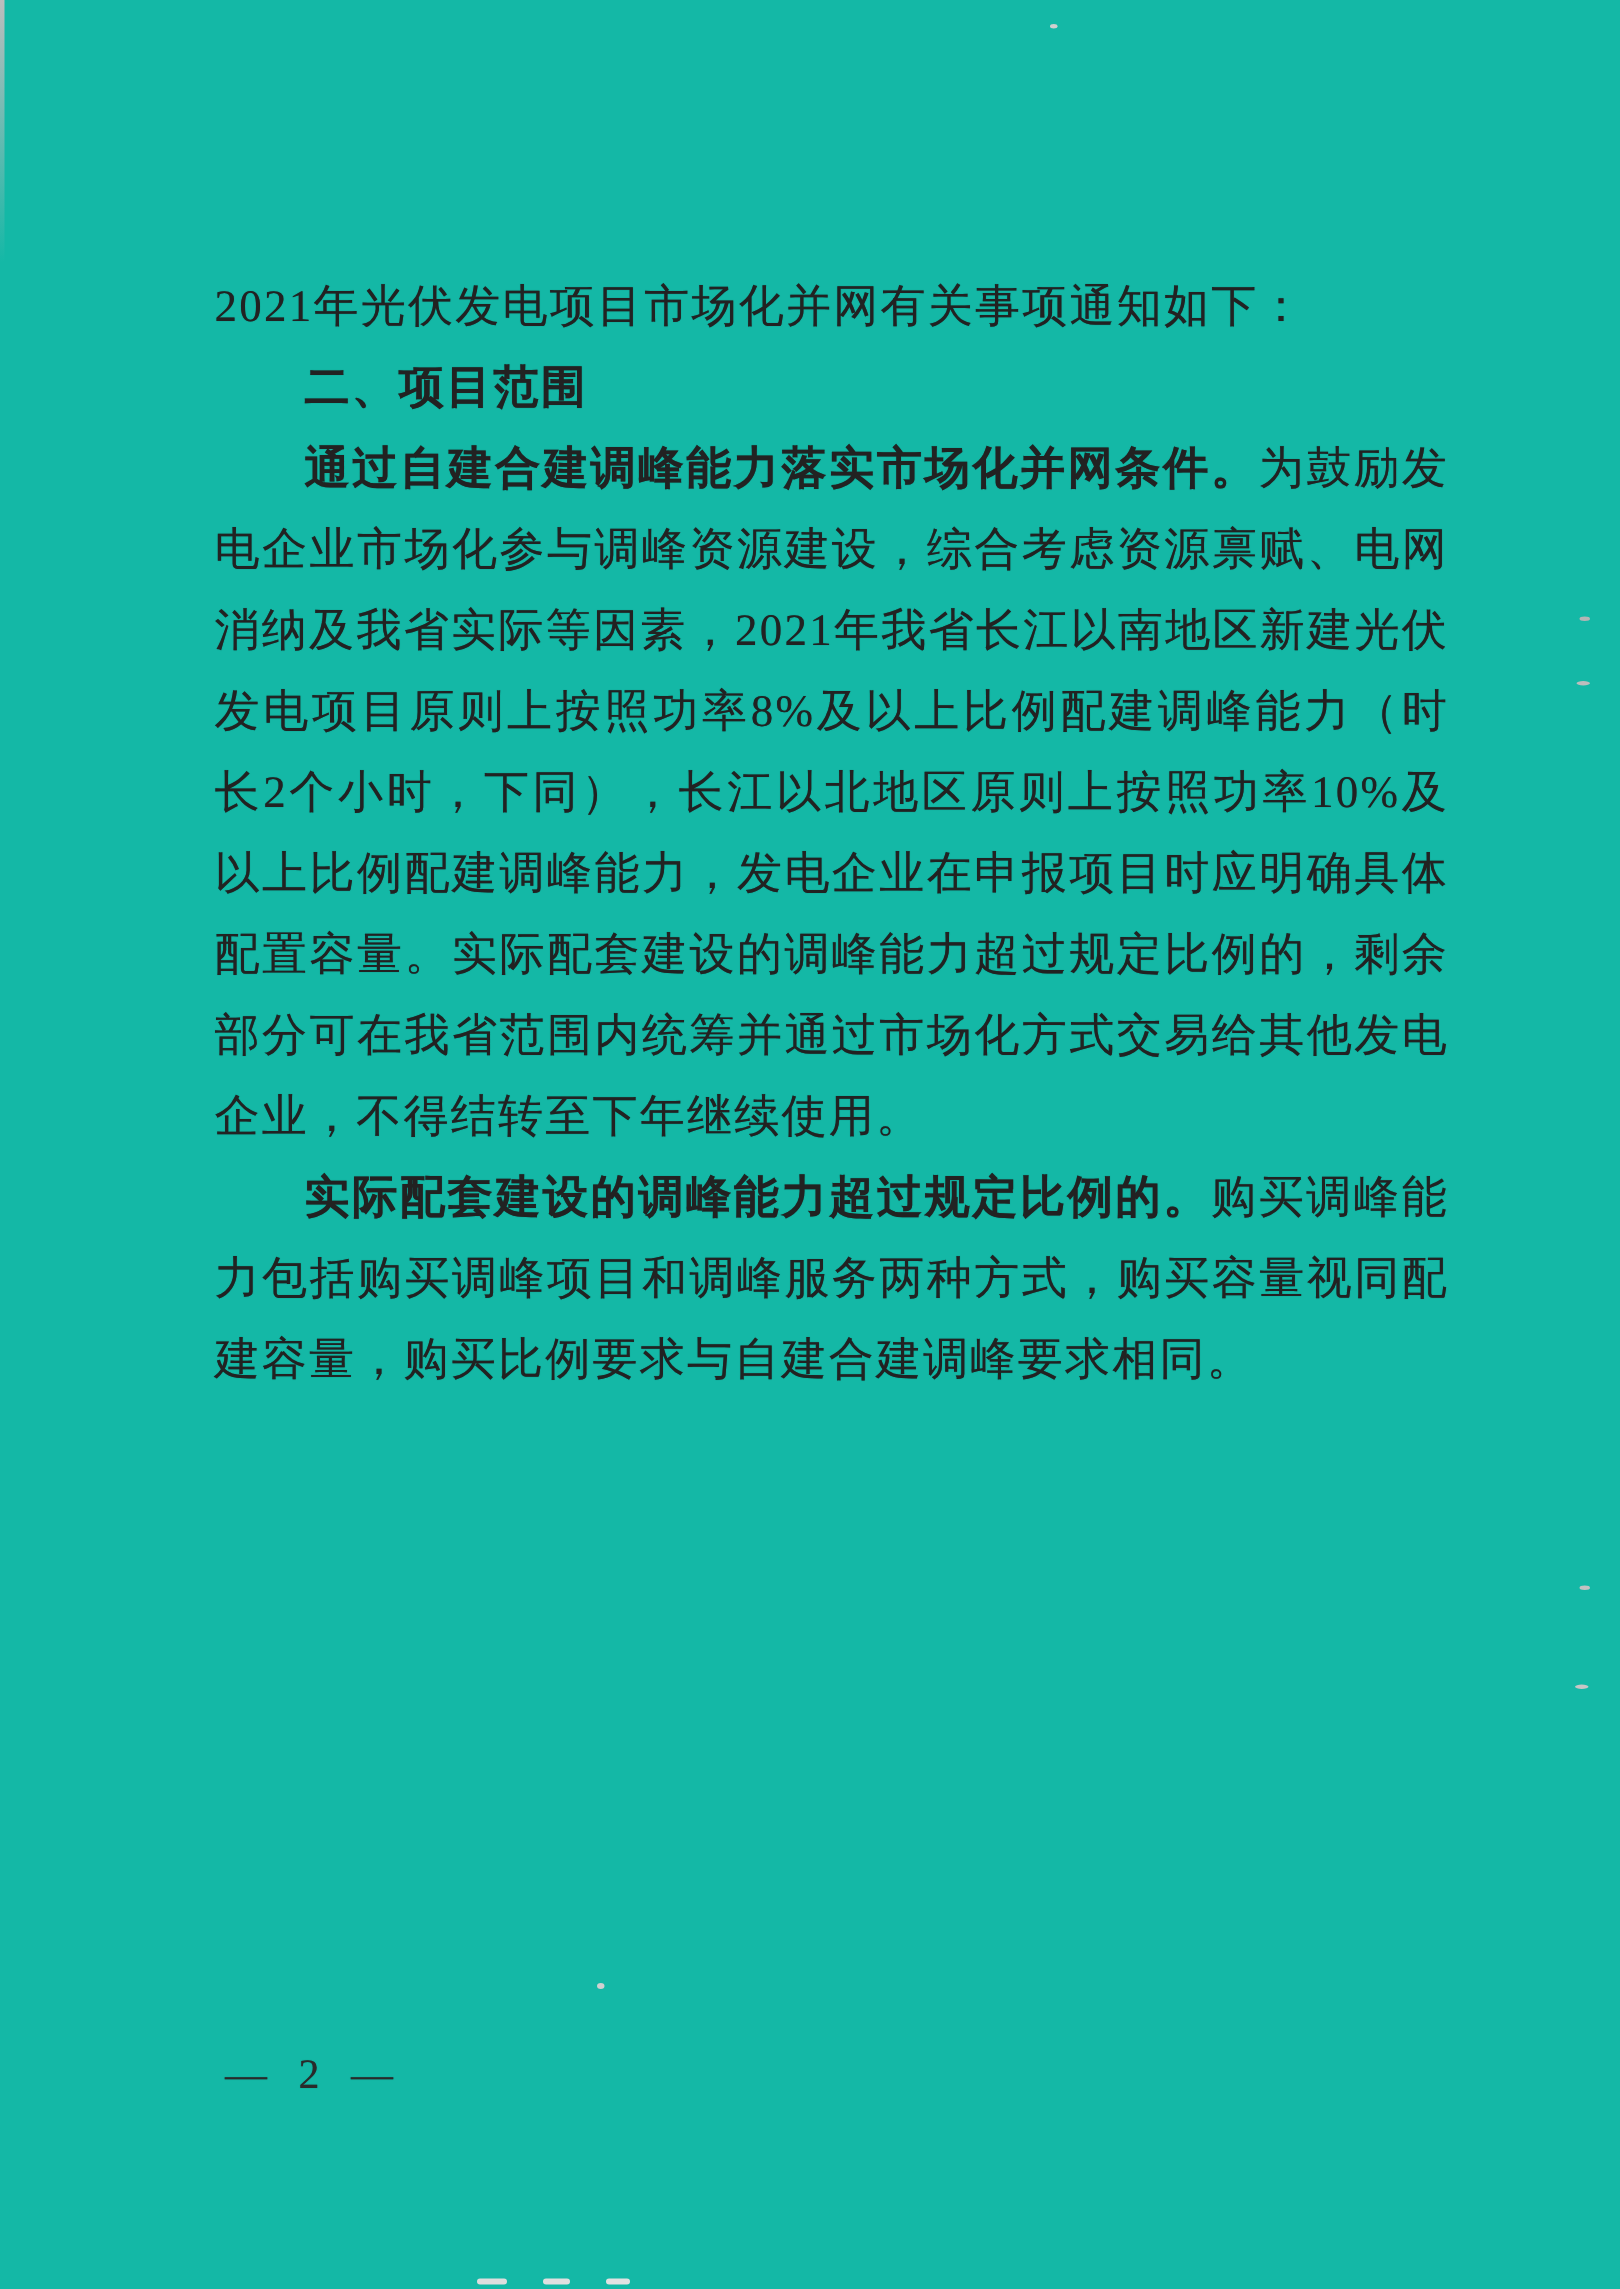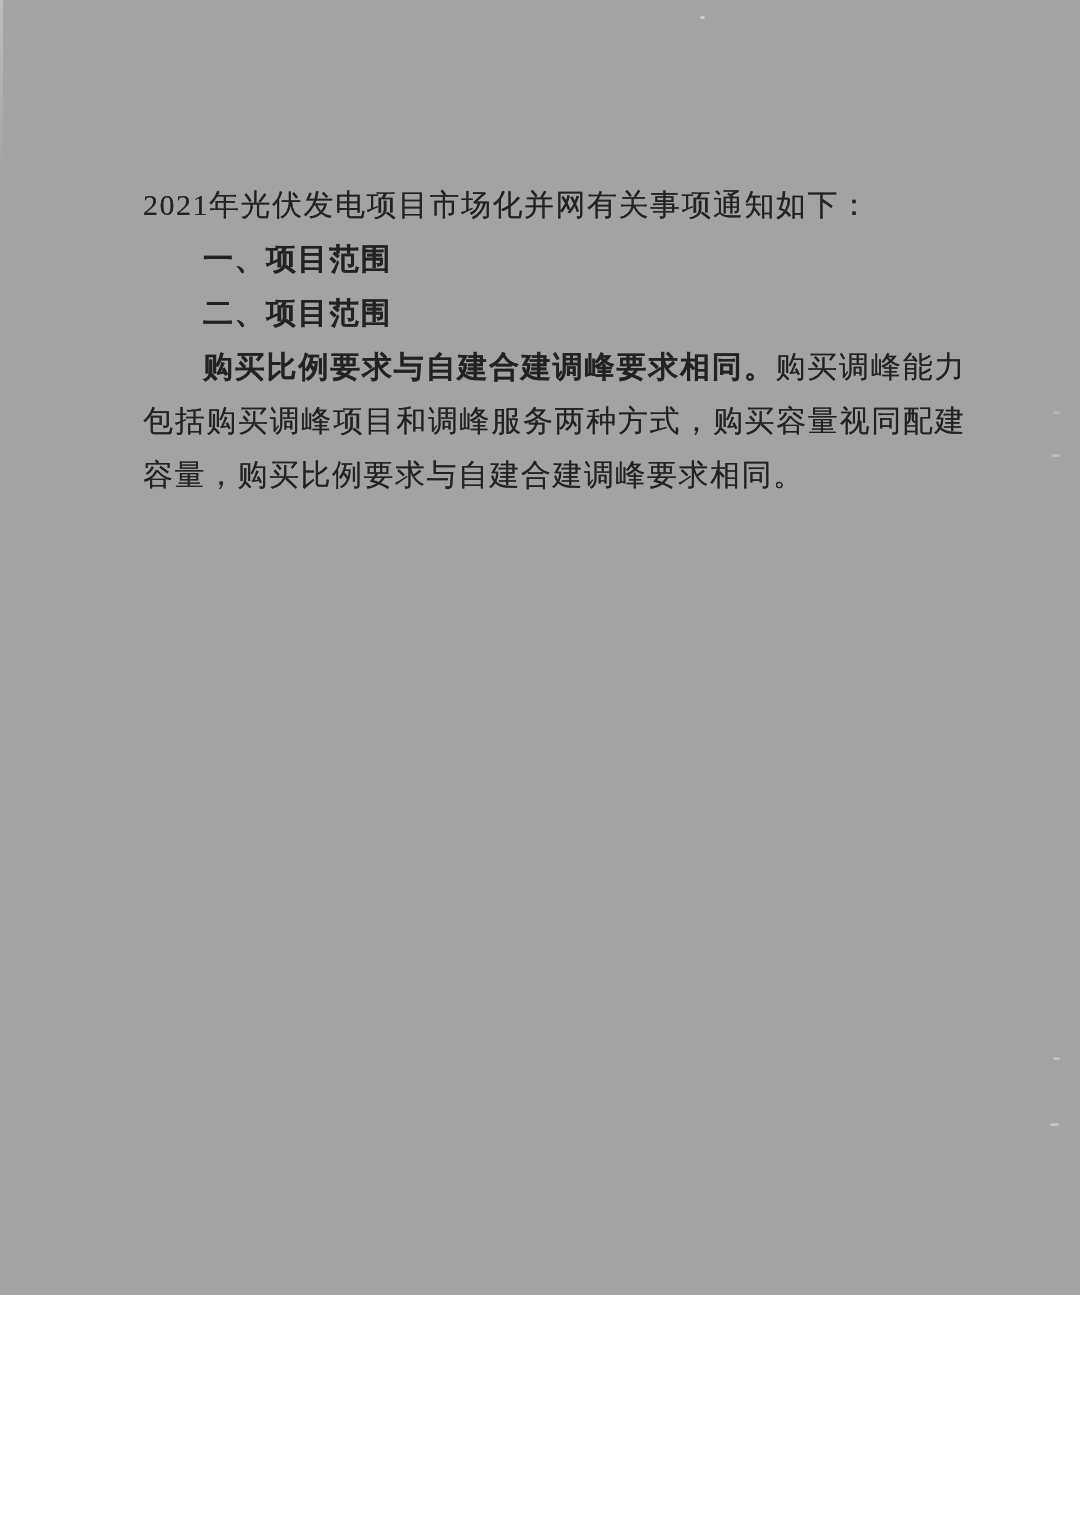--- a/index.html
+++ b/index.html
@@ -10,8 +10,8 @@
   .page {
     position: relative;
     width: 1080px;
-    height: 1295px;
-    background: #a3a3a3;
+    height: 1526px;
+    background: #14b8a6;
     overflow: hidden;
     font-family: "Liberation Serif", "DejaVu Serif", serif;
     color: #222222;

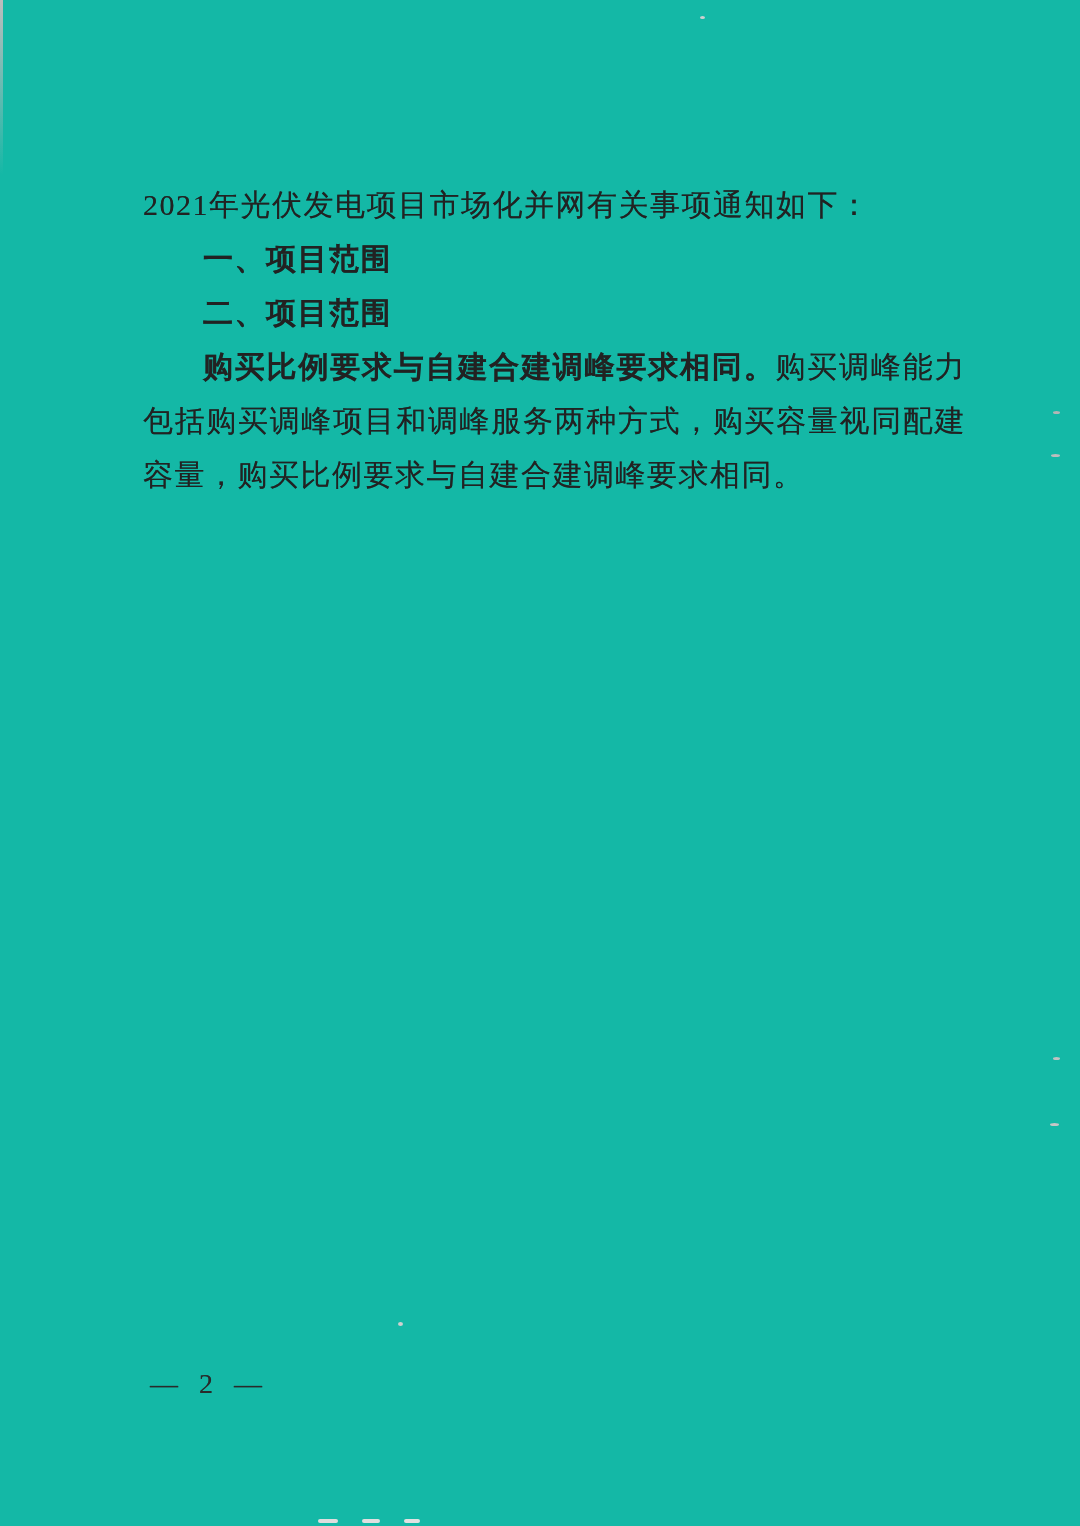--- a/index.html
+++ b/index.html
@@ -72,7 +72,6 @@
 
     <p class="intro">2021年光伏发电项目市场化并网有关事项通知如下：</p>
 
-    <p class="heading">一、项目范围</p>
 
 
     <p class="heading">二、项目范围</p>

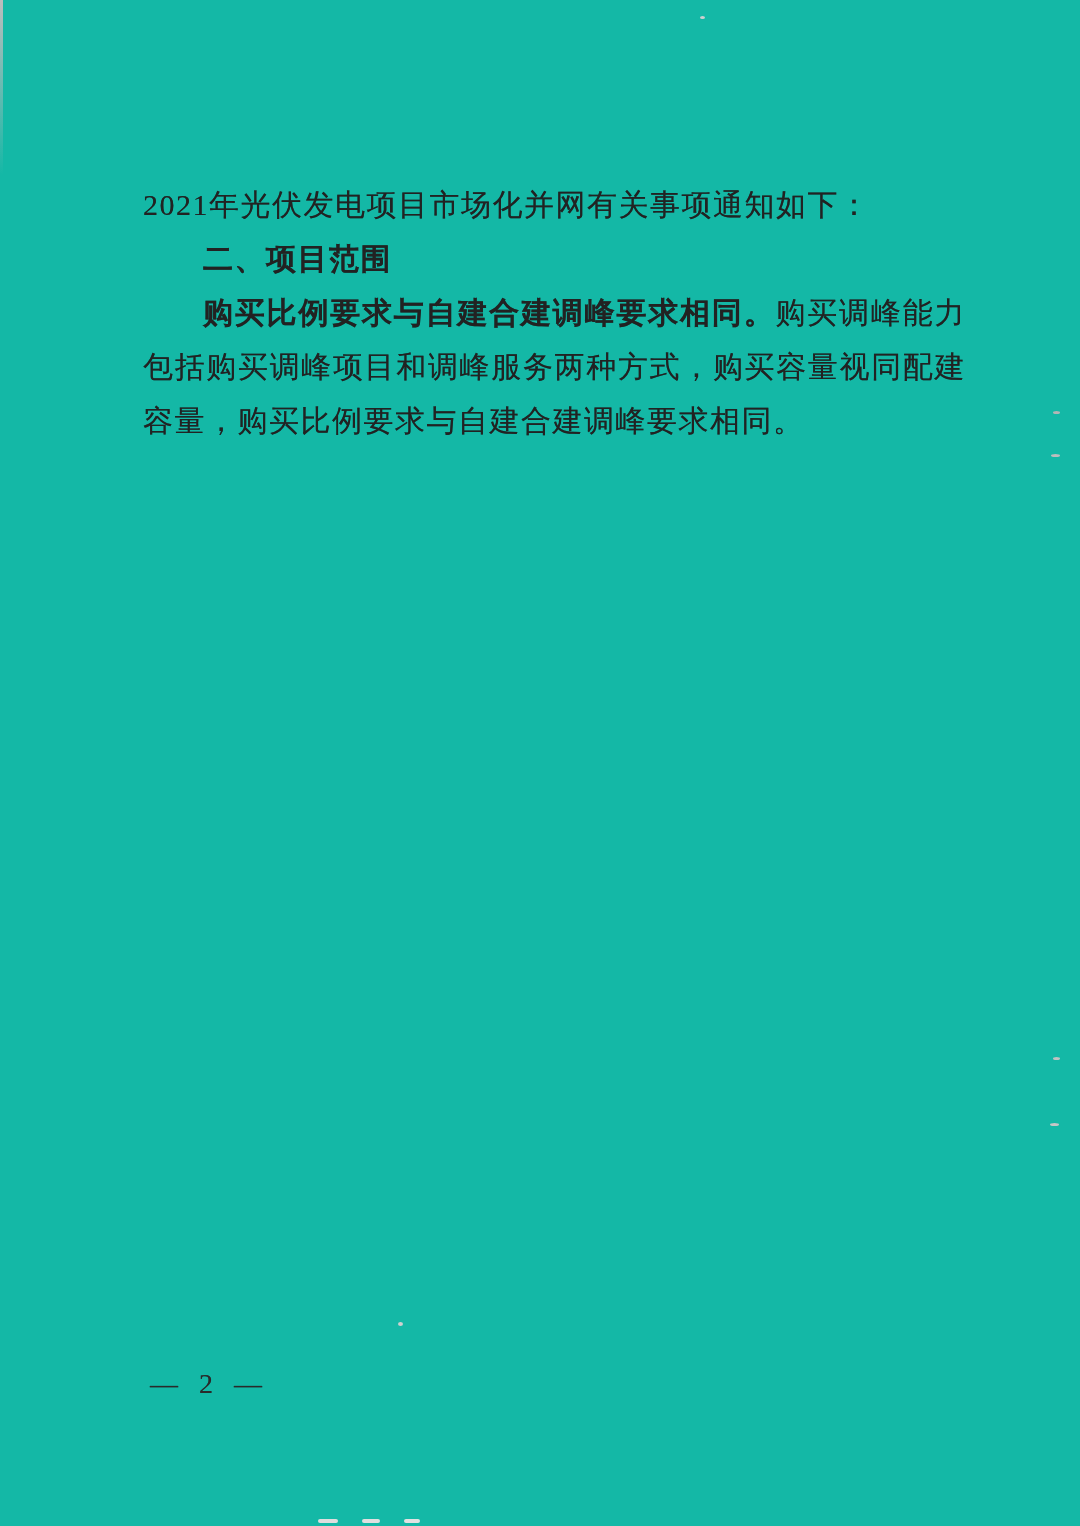--- a/index.html
+++ b/index.html
@@ -76,6 +76,7 @@
 
     <p class="heading">二、项目范围</p>
 
+    <p class="para"><span class="lead">通过自建合建调峰能力落实市场化并网条件。</span><span>为鼓励发电企业市场化参与调峰资源建设，综合考虑资源禀赋、电网消纳及我省实际等因素，2021年我省长江以南地区新建光伏发电项目原则上按照功率8%及以上比例配建调峰能力（时长2个小时，下同），长江以北地区原则上按照功率10%及以上比例配建调峰能力，发电企业在申报项目时应明确具体配置容量。实际配套建设的调峰能力超过规定比例的，剩余部分可在我省范围内统筹并通过市场化方式交易给其他发电企业，不得结转至下年继续使用。</span></p>
 
     <p class="para"><span class="lead">购买比例要求与自建合建调峰要求相同。</span><span>购买调峰能力包括购买调峰项目和调峰服务两种方式，购买容量视同配建容量，购买比例要求与自建合建调峰要求相同。</span></p>
 

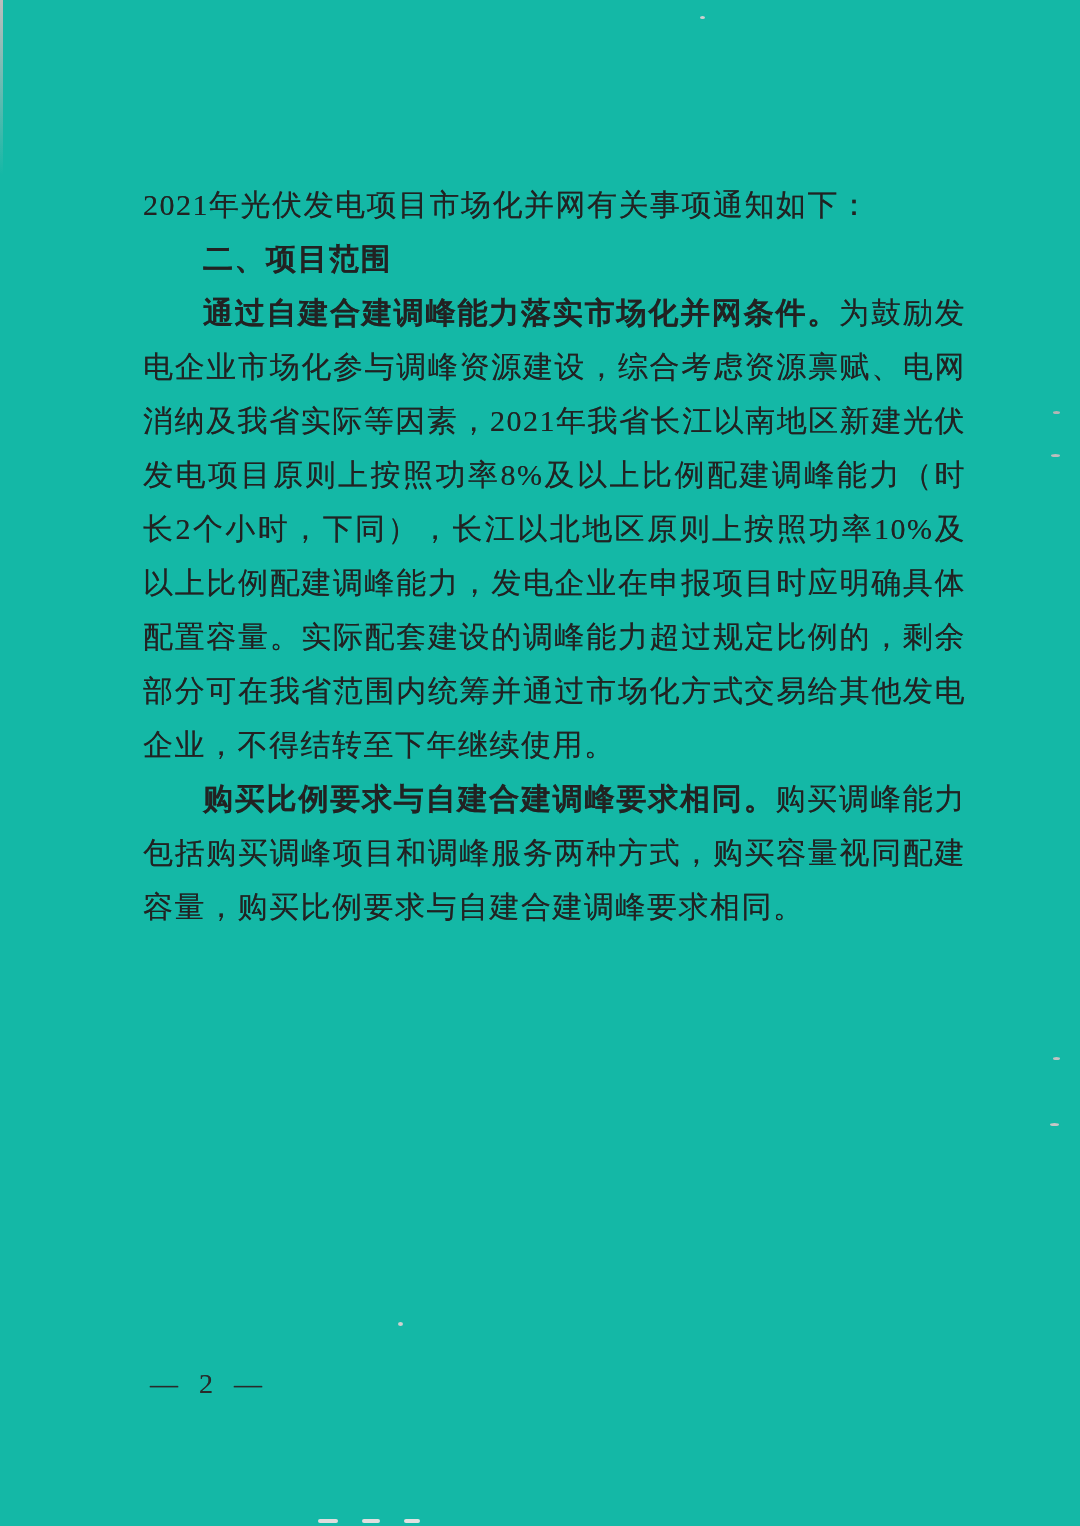--- a/index.html
+++ b/index.html
@@ -78,7 +78,7 @@
 
     <p class="para"><span class="lead">通过自建合建调峰能力落实市场化并网条件。</span><span>为鼓励发电企业市场化参与调峰资源建设，综合考虑资源禀赋、电网消纳及我省实际等因素，2021年我省长江以南地区新建光伏发电项目原则上按照功率8%及以上比例配建调峰能力（时长2个小时，下同），长江以北地区原则上按照功率10%及以上比例配建调峰能力，发电企业在申报项目时应明确具体配置容量。实际配套建设的调峰能力超过规定比例的，剩余部分可在我省范围内统筹并通过市场化方式交易给其他发电企业，不得结转至下年继续使用。</span></p>
 
-    <p class="para"><span class="lead">购买比例要求与自建合建调峰要求相同。</span><span>购买调峰能力包括购买调峰项目和调峰服务两种方式，购买容量视同配建容量，购买比例要求与自建合建调峰要求相同。</span></p>
+    <p class="para"><span class="lead">实际配套建设的调峰能力超过规定比例的。</span><span>购买调峰能力包括购买调峰项目和调峰服务两种方式，购买容量视同配建容量，购买比例要求与自建合建调峰要求相同。</span></p>
 
 
   </div>

